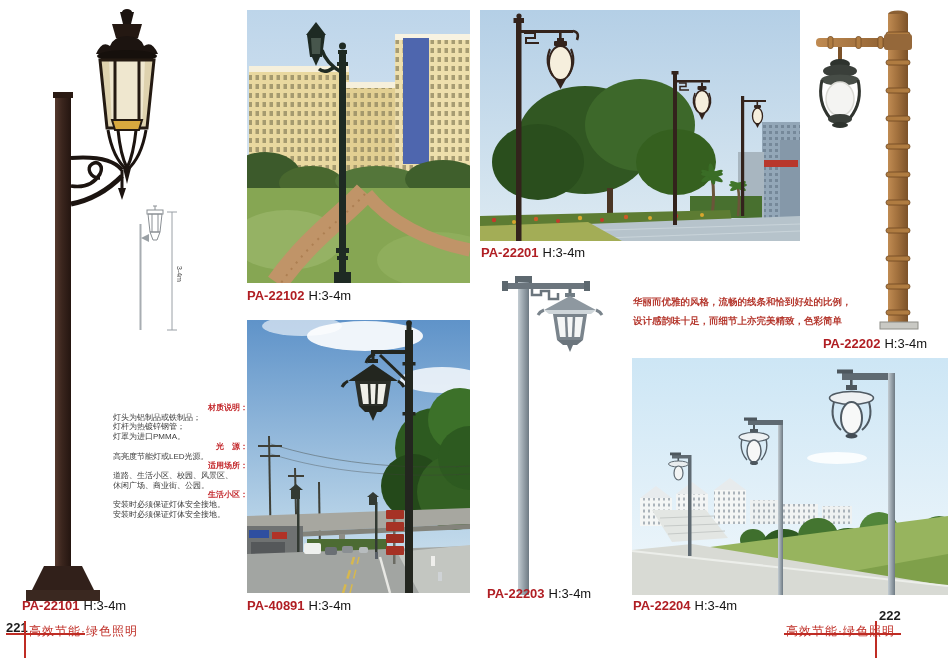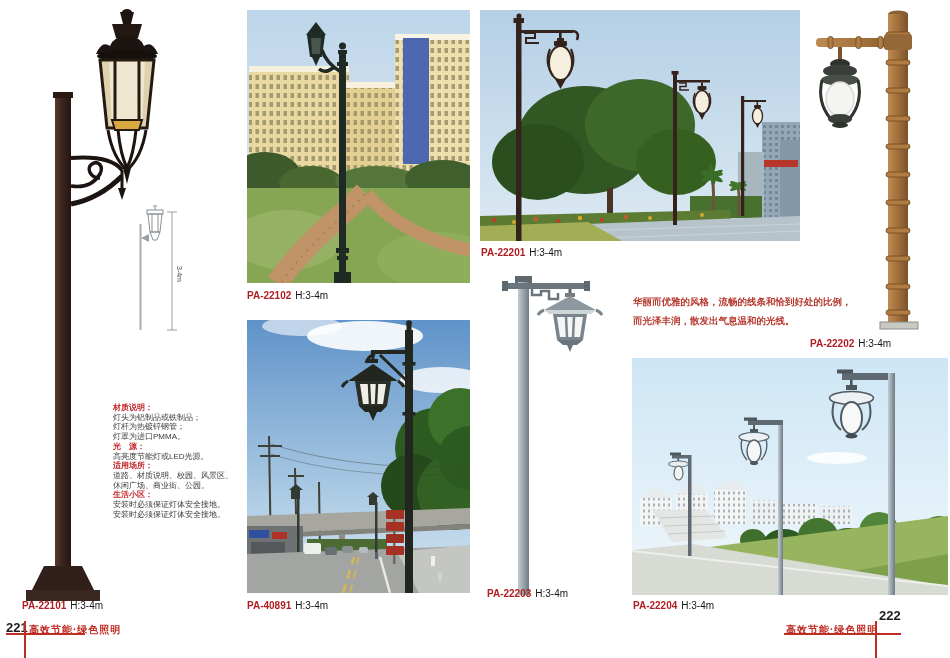--- a/index.html
+++ b/index.html
@@ -8,7 +8,7 @@
     background:#ffffff;font-family:"Liberation Sans",sans-serif;
   }
   .abs{position:absolute;}
-  .plabel{position:absolute;font-size:10px;white-space:nowrap;line-height:15px;}
+  .plabel{position:absolute;font-size:13px;white-space:nowrap;line-height:15px;}
   .plabel .code{color:#b01e23;font-weight:bold;}
   .plabel .size{color:#151515;margin-left:4px;}
   .spec{position:absolute;left:113px;top:403px;width:135px;font-size:8px;line-height:9.7px;color:#3b3b3b;}

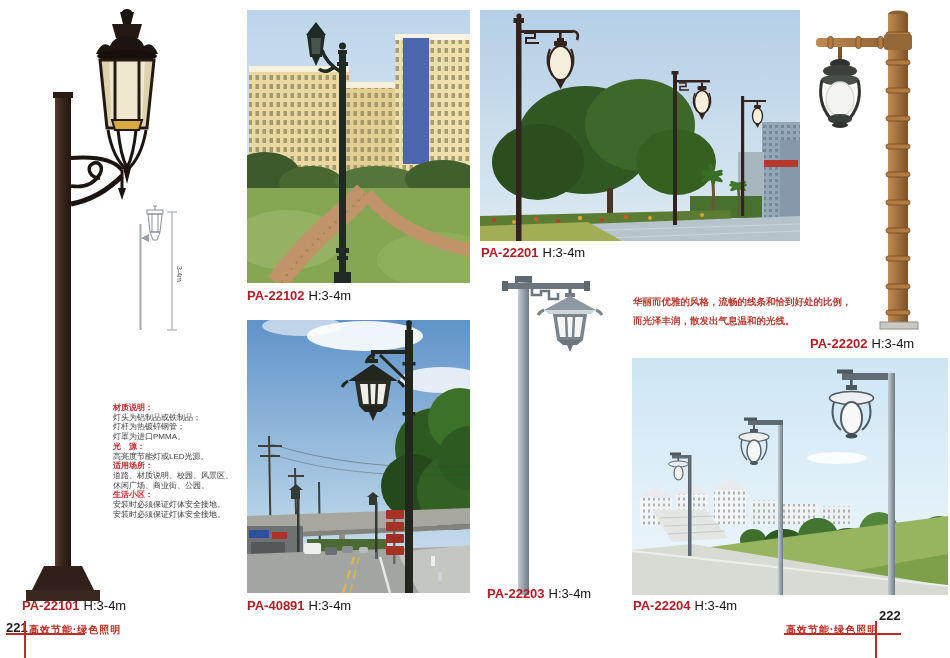--- a/index.html
+++ b/index.html
@@ -367,6 +367,7 @@
 
 <div class="desc">
   <div>华丽而优雅的风格，流畅的线条和恰到好处的比例，</div>
+  <div>设计感韵味十足，而细节上亦完美精致，色彩简单</div>
   <div>而光泽丰润，散发出气息温和的光线。</div>
 </div>
 

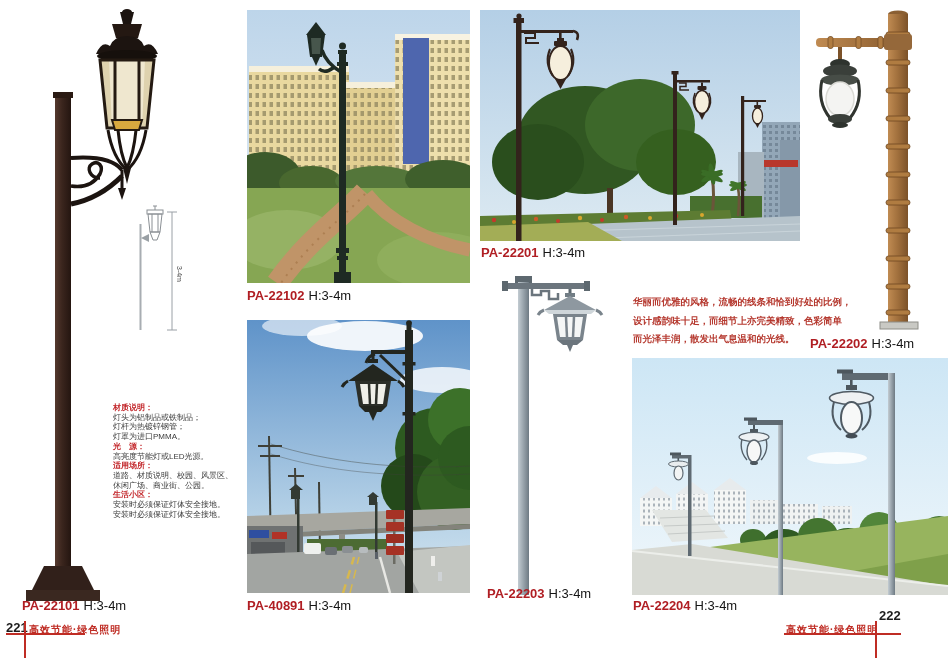--- a/index.html
+++ b/index.html
@@ -368,7 +368,6 @@
 <div class="desc">
   <div>华丽而优雅的风格，流畅的线条和恰到好处的比例，</div>
   <div>设计感韵味十足，而细节上亦完美精致，色彩简单</div>
-  <div>而光泽丰润，散发出气息温和的光线。</div>
 </div>
 
 <svg class="abs" style="left:487px;top:268px" width="145" height="327" viewBox="0 0 145 327">

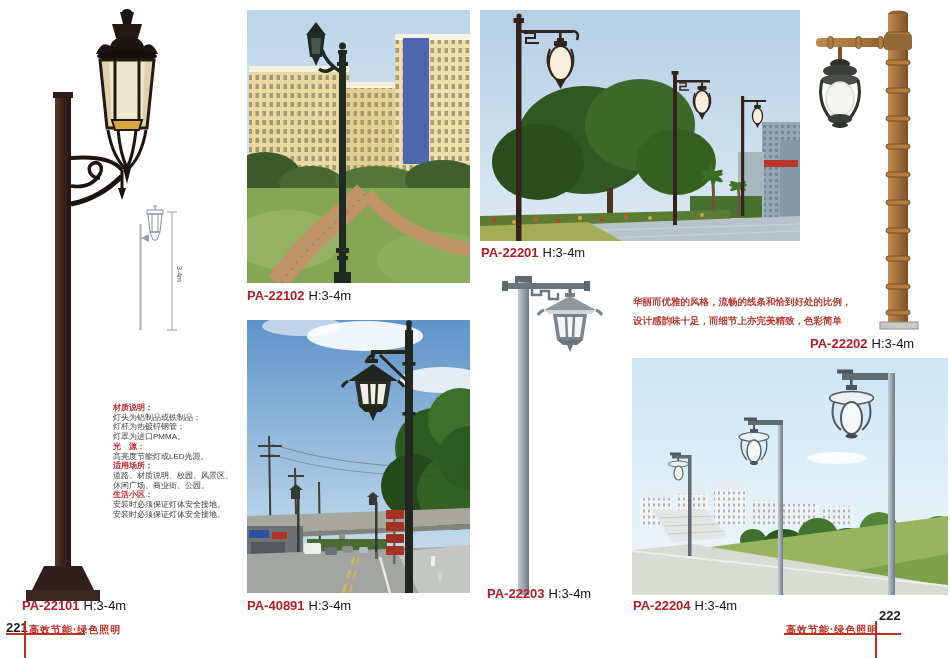--- a/index.html
+++ b/index.html
@@ -541,7 +541,7 @@
   </g>
 </svg>
 
-<div class="plabel" style="left:810px;top:336px;width:130px;text-align:left">
+<div class="plabel" style="left:810px;top:336px;width:130px;text-align:center">
   <span class="code">PA-22202</span><span class="size">H:3-4m</span>
 </div>
 

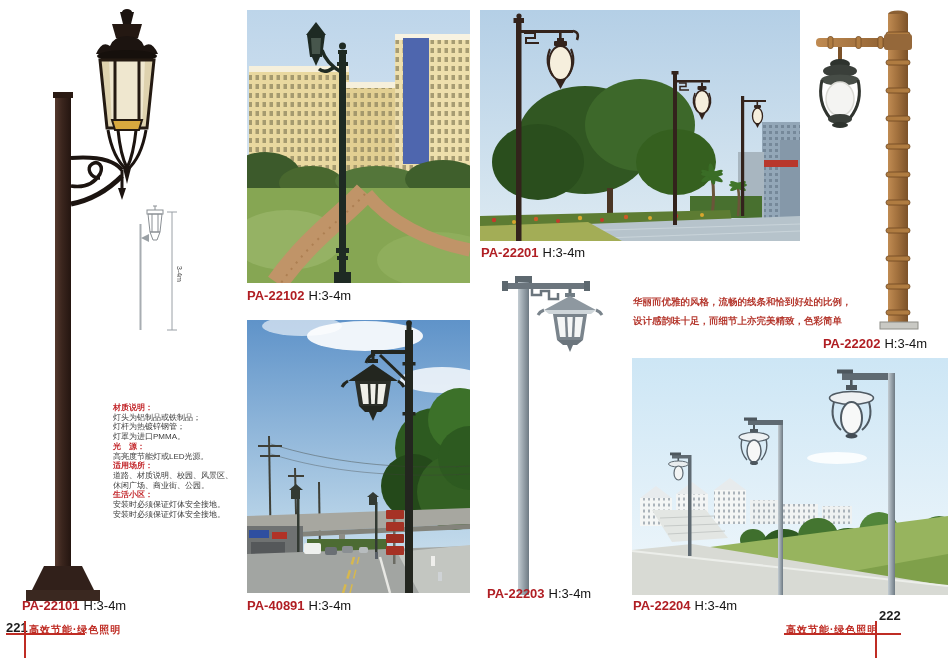--- a/index.html
+++ b/index.html
@@ -12,7 +12,7 @@
   .plabel .code{color:#b01e23;font-weight:bold;}
   .plabel .size{color:#151515;margin-left:4px;}
   .spec{position:absolute;left:113px;top:403px;width:135px;font-size:8px;line-height:9.7px;color:#3b3b3b;}
-  .spec .hd{color:#c3272b;font-weight:bold;}
+  .spec .hd{color:#c3272b;font-weight:bold;text-align:right;}
   .desc{position:absolute;left:633px;top:281px;width:250px;font-size:9.5px;line-height:18.5px;color:#b5382e;font-weight:bold;margin-top:12px;}
   .footer-num{position:absolute;font-size:13px;font-weight:bold;color:#1d1d1d;}
   .footer-slogan{position:absolute;font-size:10px;font-weight:bold;color:#bf2c24;letter-spacing:1px;}

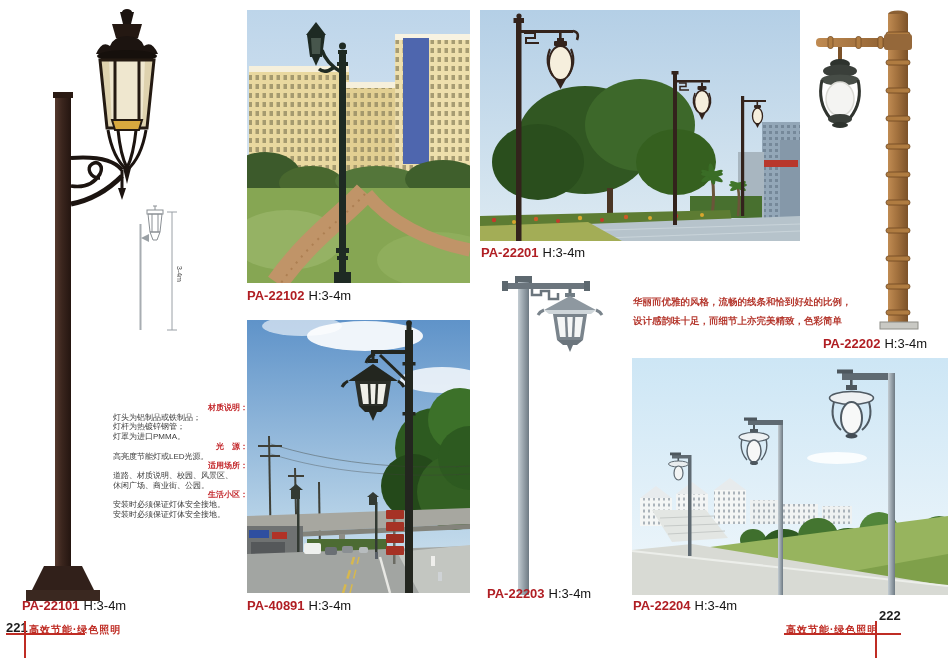--- a/index.html
+++ b/index.html
@@ -96,7 +96,7 @@
   <div class="hd">光　源：</div>
   <div>高亮度节能灯或LED光源。</div>
   <div class="hd">适用场所：</div>
-  <div>道路、材质说明、校园、风景区、</div>
+  <div>道路、生活小区、校园、风景区、</div>
   <div>休闲广场、商业街、公园。</div>
   <div class="hd">生活小区：</div>
   <div>安装时必须保证灯体安全接地。</div>

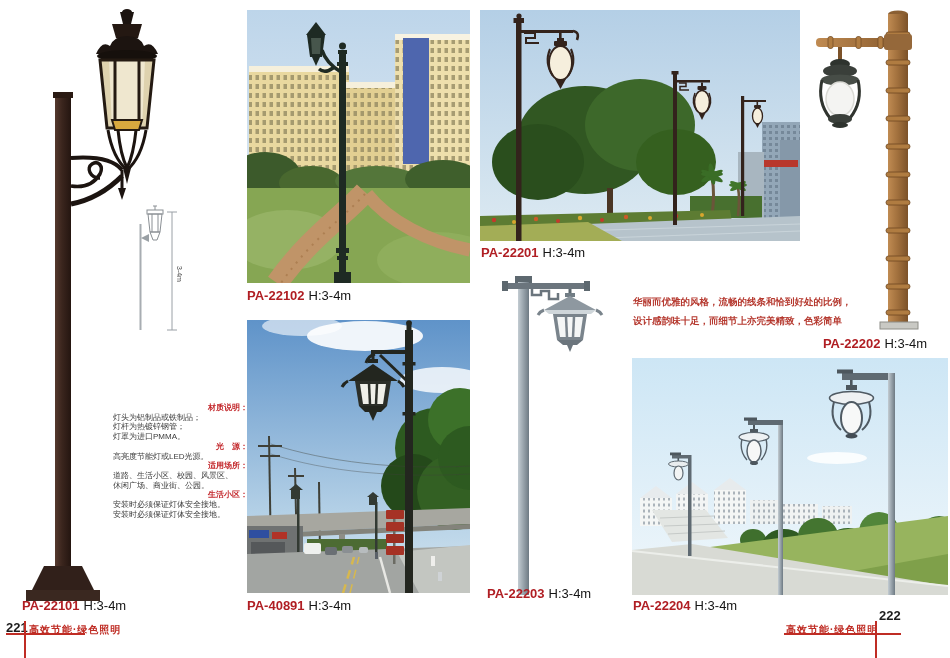--- a/index.html
+++ b/index.html
@@ -15,7 +15,7 @@
   .spec .hd{color:#c3272b;font-weight:bold;text-align:right;}
   .desc{position:absolute;left:633px;top:281px;width:250px;font-size:9.5px;line-height:18.5px;color:#b5382e;font-weight:bold;margin-top:12px;}
   .footer-num{position:absolute;font-size:13px;font-weight:bold;color:#1d1d1d;}
-  .footer-slogan{position:absolute;font-size:10px;font-weight:bold;color:#bf2c24;letter-spacing:1px;}
+  .footer-slogan{position:absolute;font-size:12px;font-weight:normal;color:#bf2c24;letter-spacing:1px;}
   .redline{position:absolute;background:#bf2c24;}
   svg{display:block;}
 </style>

